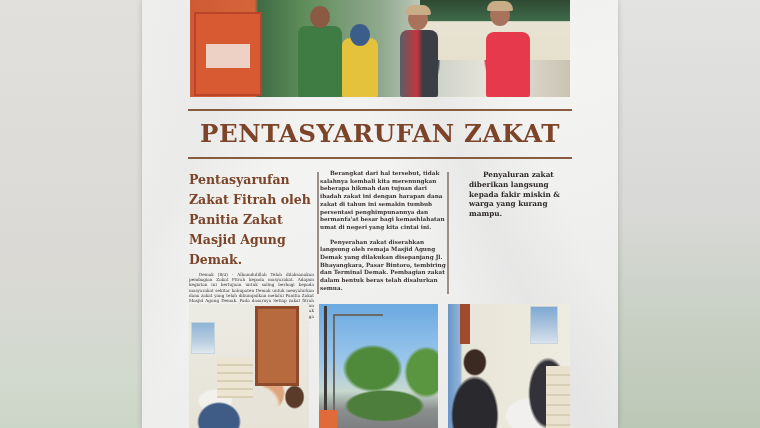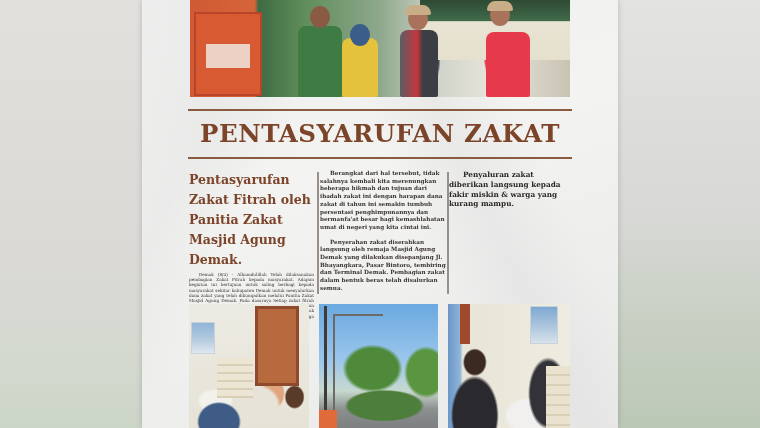--- a/index.html
+++ b/index.html
@@ -106,7 +106,7 @@
     .body-small + .body-small { margin-top: 7px; }
     .body-med {
       color: #2c2826; font-size: 7.3px; line-height: 9.8px; font-weight: bold;
-      text-indent: 14px; font-family: "DejaVu Serif", serif;
+      text-indent: 14px; font-family: "DejaVu Serif", serif; margin-left: 20px;
     }
     .body-med + .body-med { margin-top: 10px; }
 

